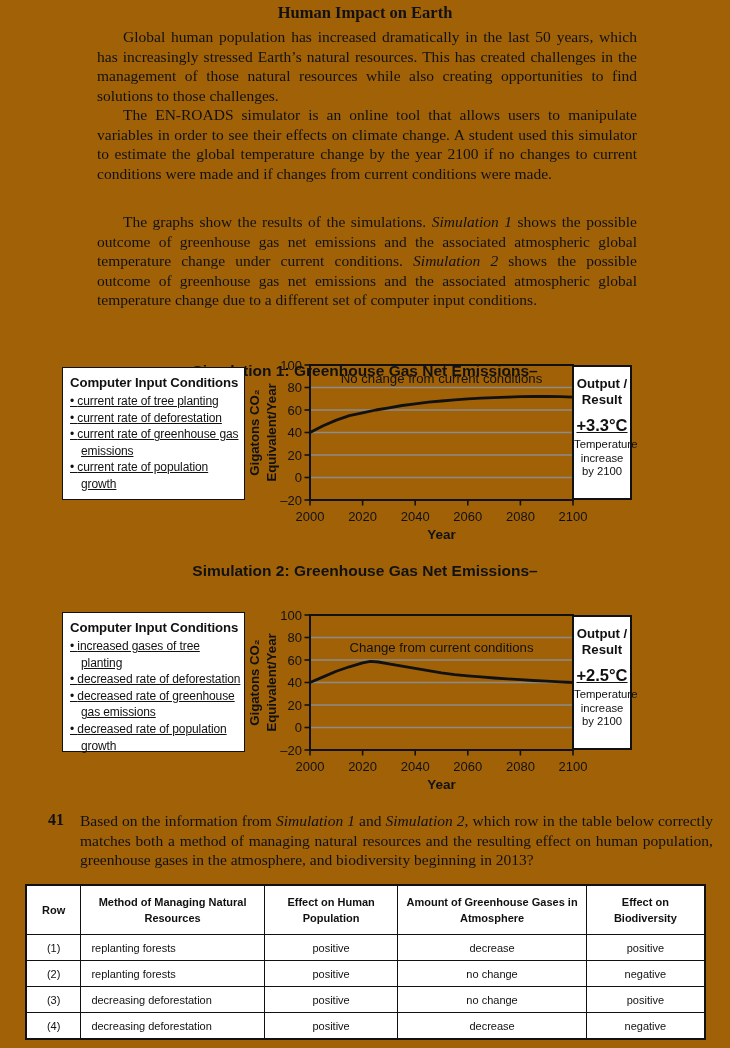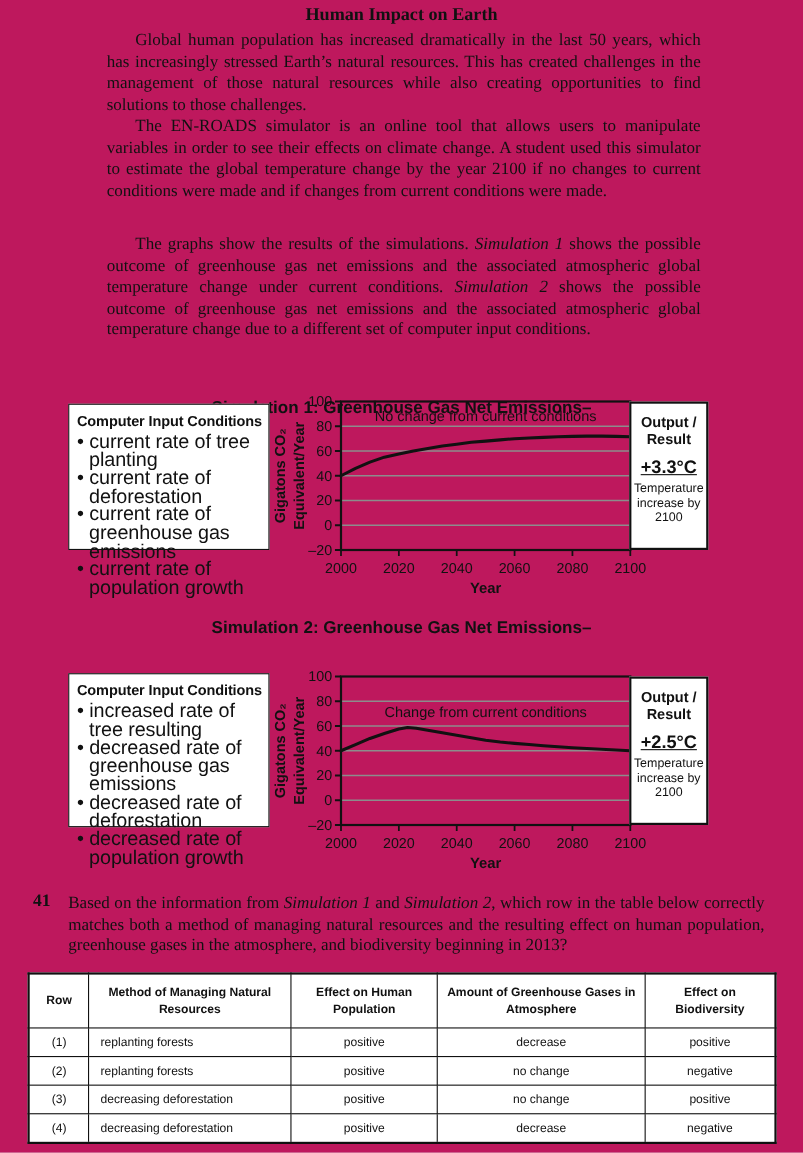--- a/index.html
+++ b/index.html
@@ -3,7 +3,7 @@
 <meta charset="utf-8">
 <style>
   html,body{margin:0;padding:0;background:#e8e8e8;}
-  .page{position:relative;width:730px;height:1048px;background:#be185d;overflow:hidden;
+  .page{position:relative;width:730px;height:1048px;background:#a16207;overflow:hidden;
         font-family:"Liberation Serif",serif;color:#111;}
   .doc-title{position:absolute;top:3px;left:0;width:730px;text-align:center;
              font-size:16.5px;font-weight:bold;}

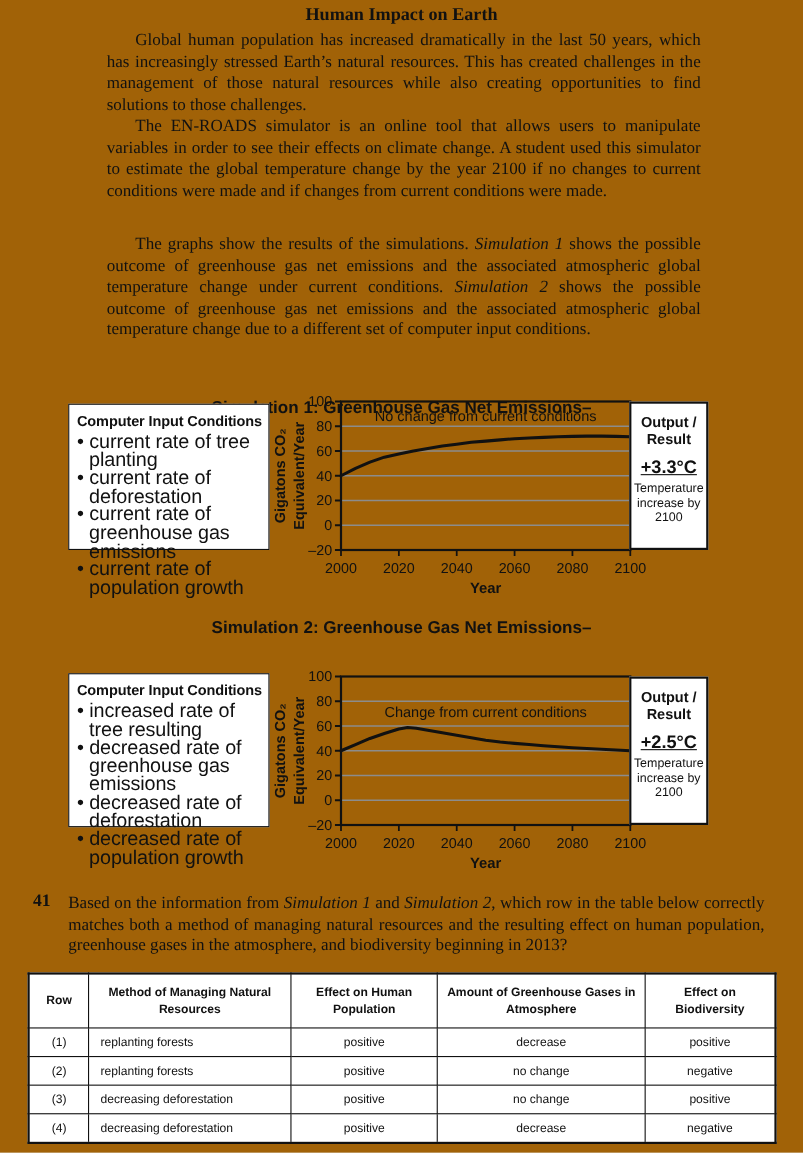--- a/index.html
+++ b/index.html
@@ -31,7 +31,7 @@
   .chart-svg{position:absolute;left:245px;width:410px;height:185px;}
   .cs1{top:358px;}
   .cs2{top:608px;}
-  .output-box{position:absolute;left:572px;width:72px;height:135px;border:2px solid #111;
+  .output-box{position:absolute;left:572px;width:60px;height:135px;border:2px solid #111;
               background:#fff;box-sizing:border-box;text-align:center;
               font-family:"Liberation Sans",sans-serif;padding-top:9px;}
   .ob1{top:365px;}

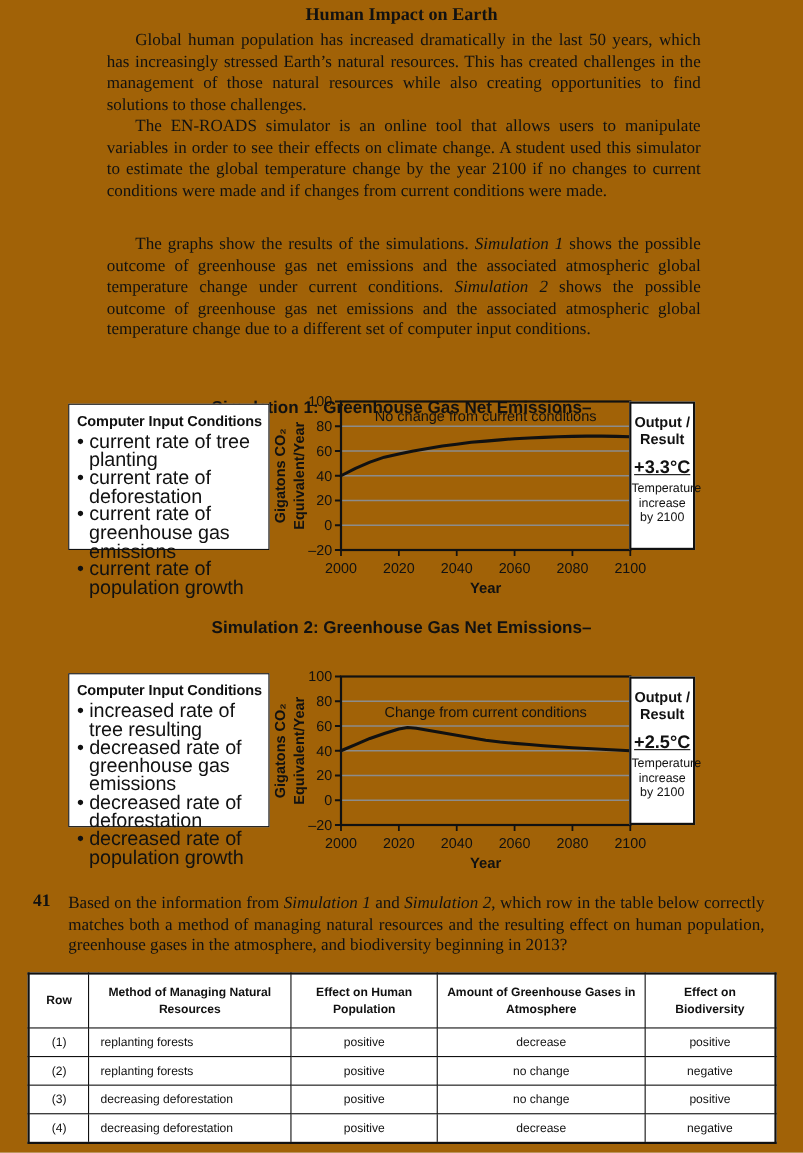--- a/index.html
+++ b/index.html
@@ -24,8 +24,8 @@
   .ib1{top:367px;height:133px;}
   .ib2{top:612px;height:140px;}
   .input-box h3{margin:0 0 3px 0;font-size:13.2px;font-weight:bold;letter-spacing:-0.1px;}
-  .input-box ul{margin:0;padding:0;list-style:none;font-size:18px;line-height:16.6px;
-                letter-spacing:-0.1px;}
+  .input-box ul{margin:0;padding:0;list-style:none;font-size:12px;line-height:16.6px;
+                letter-spacing:-0.1px;text-decoration:underline;}
   .input-box li{padding-left:11px;text-indent:-11px;}
   .input-box li::before{content:"• ";}
   .chart-svg{position:absolute;left:245px;width:410px;height:185px;}

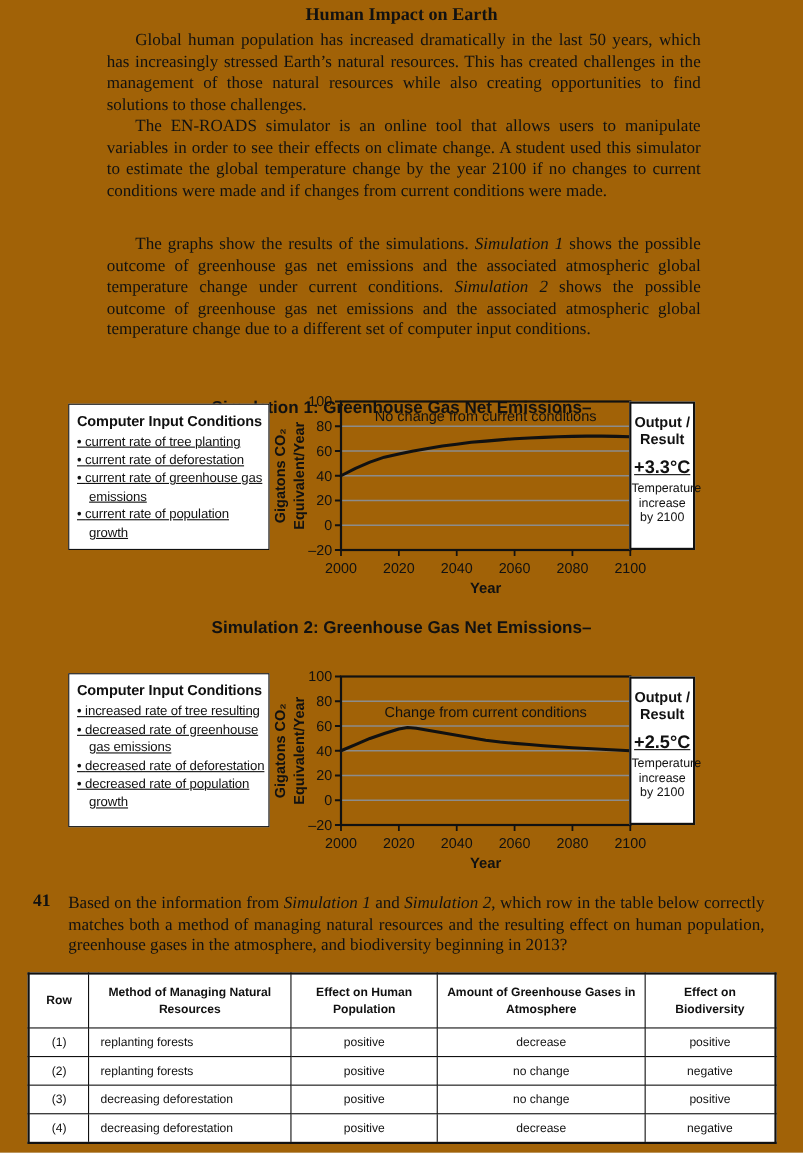--- a/index.html
+++ b/index.html
@@ -135,7 +135,7 @@
   <div class="input-box ib2">
     <h3>Computer Input Conditions</h3>
     <ul>
-        <li>increased rate of tree resulting</li>
+        <li>increased gases of tree planting</li>
         <li>decreased rate of greenhouse gas emissions</li>
         <li>decreased rate of deforestation</li>
         <li>decreased rate of population growth</li>

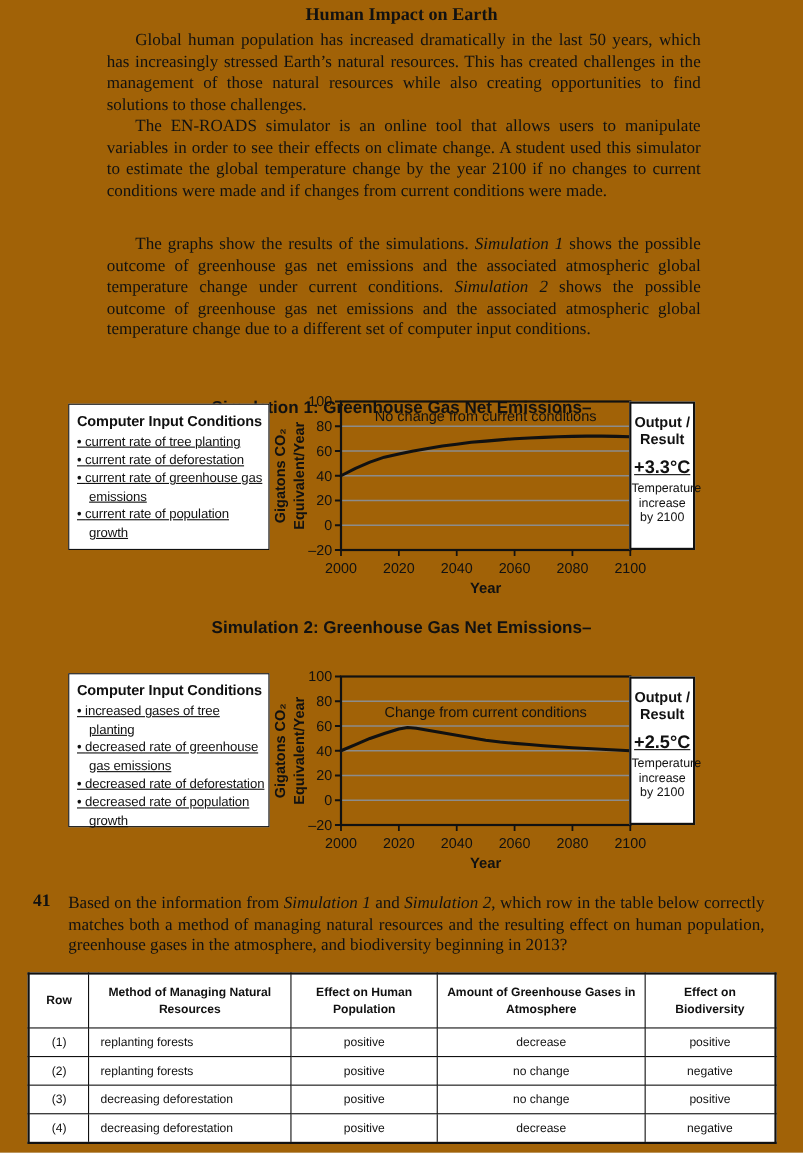--- a/index.html
+++ b/index.html
@@ -136,8 +136,8 @@
     <h3>Computer Input Conditions</h3>
     <ul>
         <li>increased gases of tree planting</li>
+        <li>decreased rate of deforestation</li>
         <li>decreased rate of greenhouse gas emissions</li>
-        <li>decreased rate of deforestation</li>
         <li>decreased rate of population growth</li>
       </ul>
   </div>

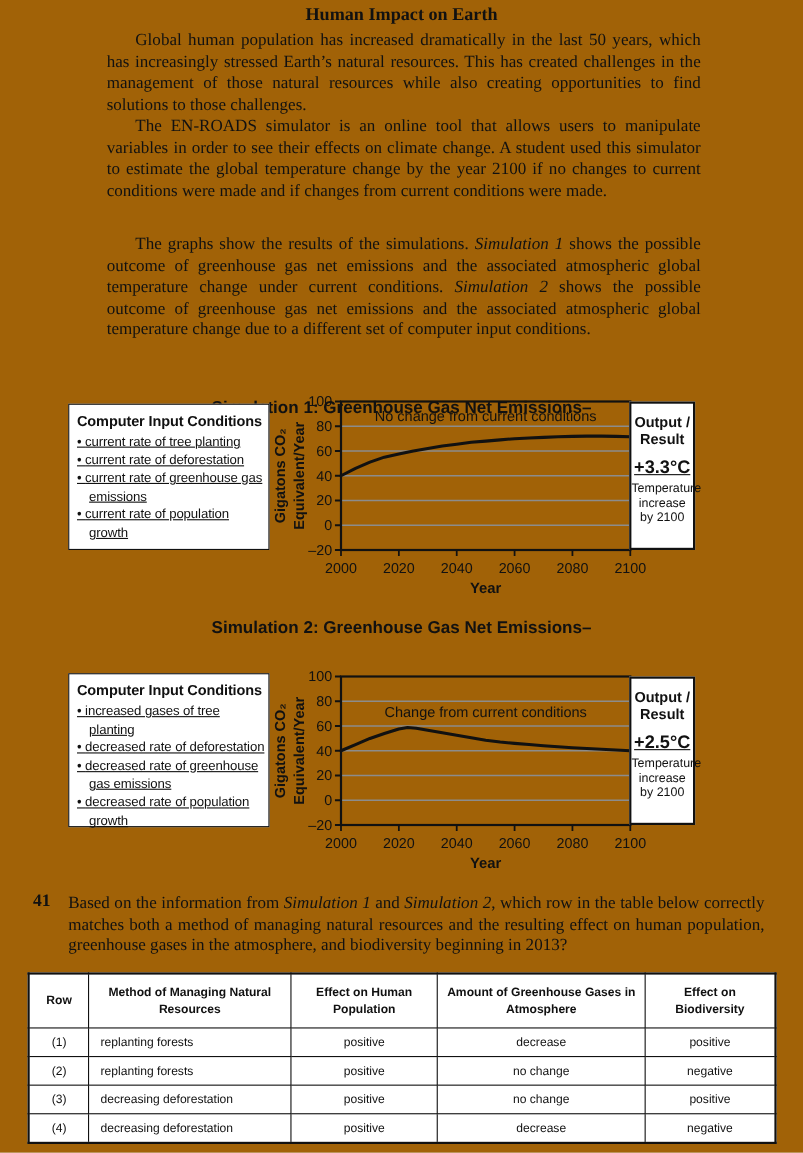--- a/index.html
+++ b/index.html
@@ -39,7 +39,7 @@
   .output-box .ob-title{font-size:13.2px;font-weight:bold;line-height:15.5px;}
   .output-box .ob-value{font-size:16.5px;font-weight:bold;margin-top:9px;text-decoration:underline;}
   .output-box .ob-caption{font-size:11.3px;line-height:13.5px;margin-top:3px;}
-  .question{position:absolute;top:811px;left:30px;width:665px;}
+  .question{position:absolute;top:811px;left:48px;width:665px;}
   .q-num{position:absolute;left:0;top:0;font-size:16px;font-weight:bold;}
   .q-text{margin-left:32px;width:633px;font-size:15.5px;line-height:19.5px;text-align:justify;}
   .q-text i, .para i{font-style:italic;}

